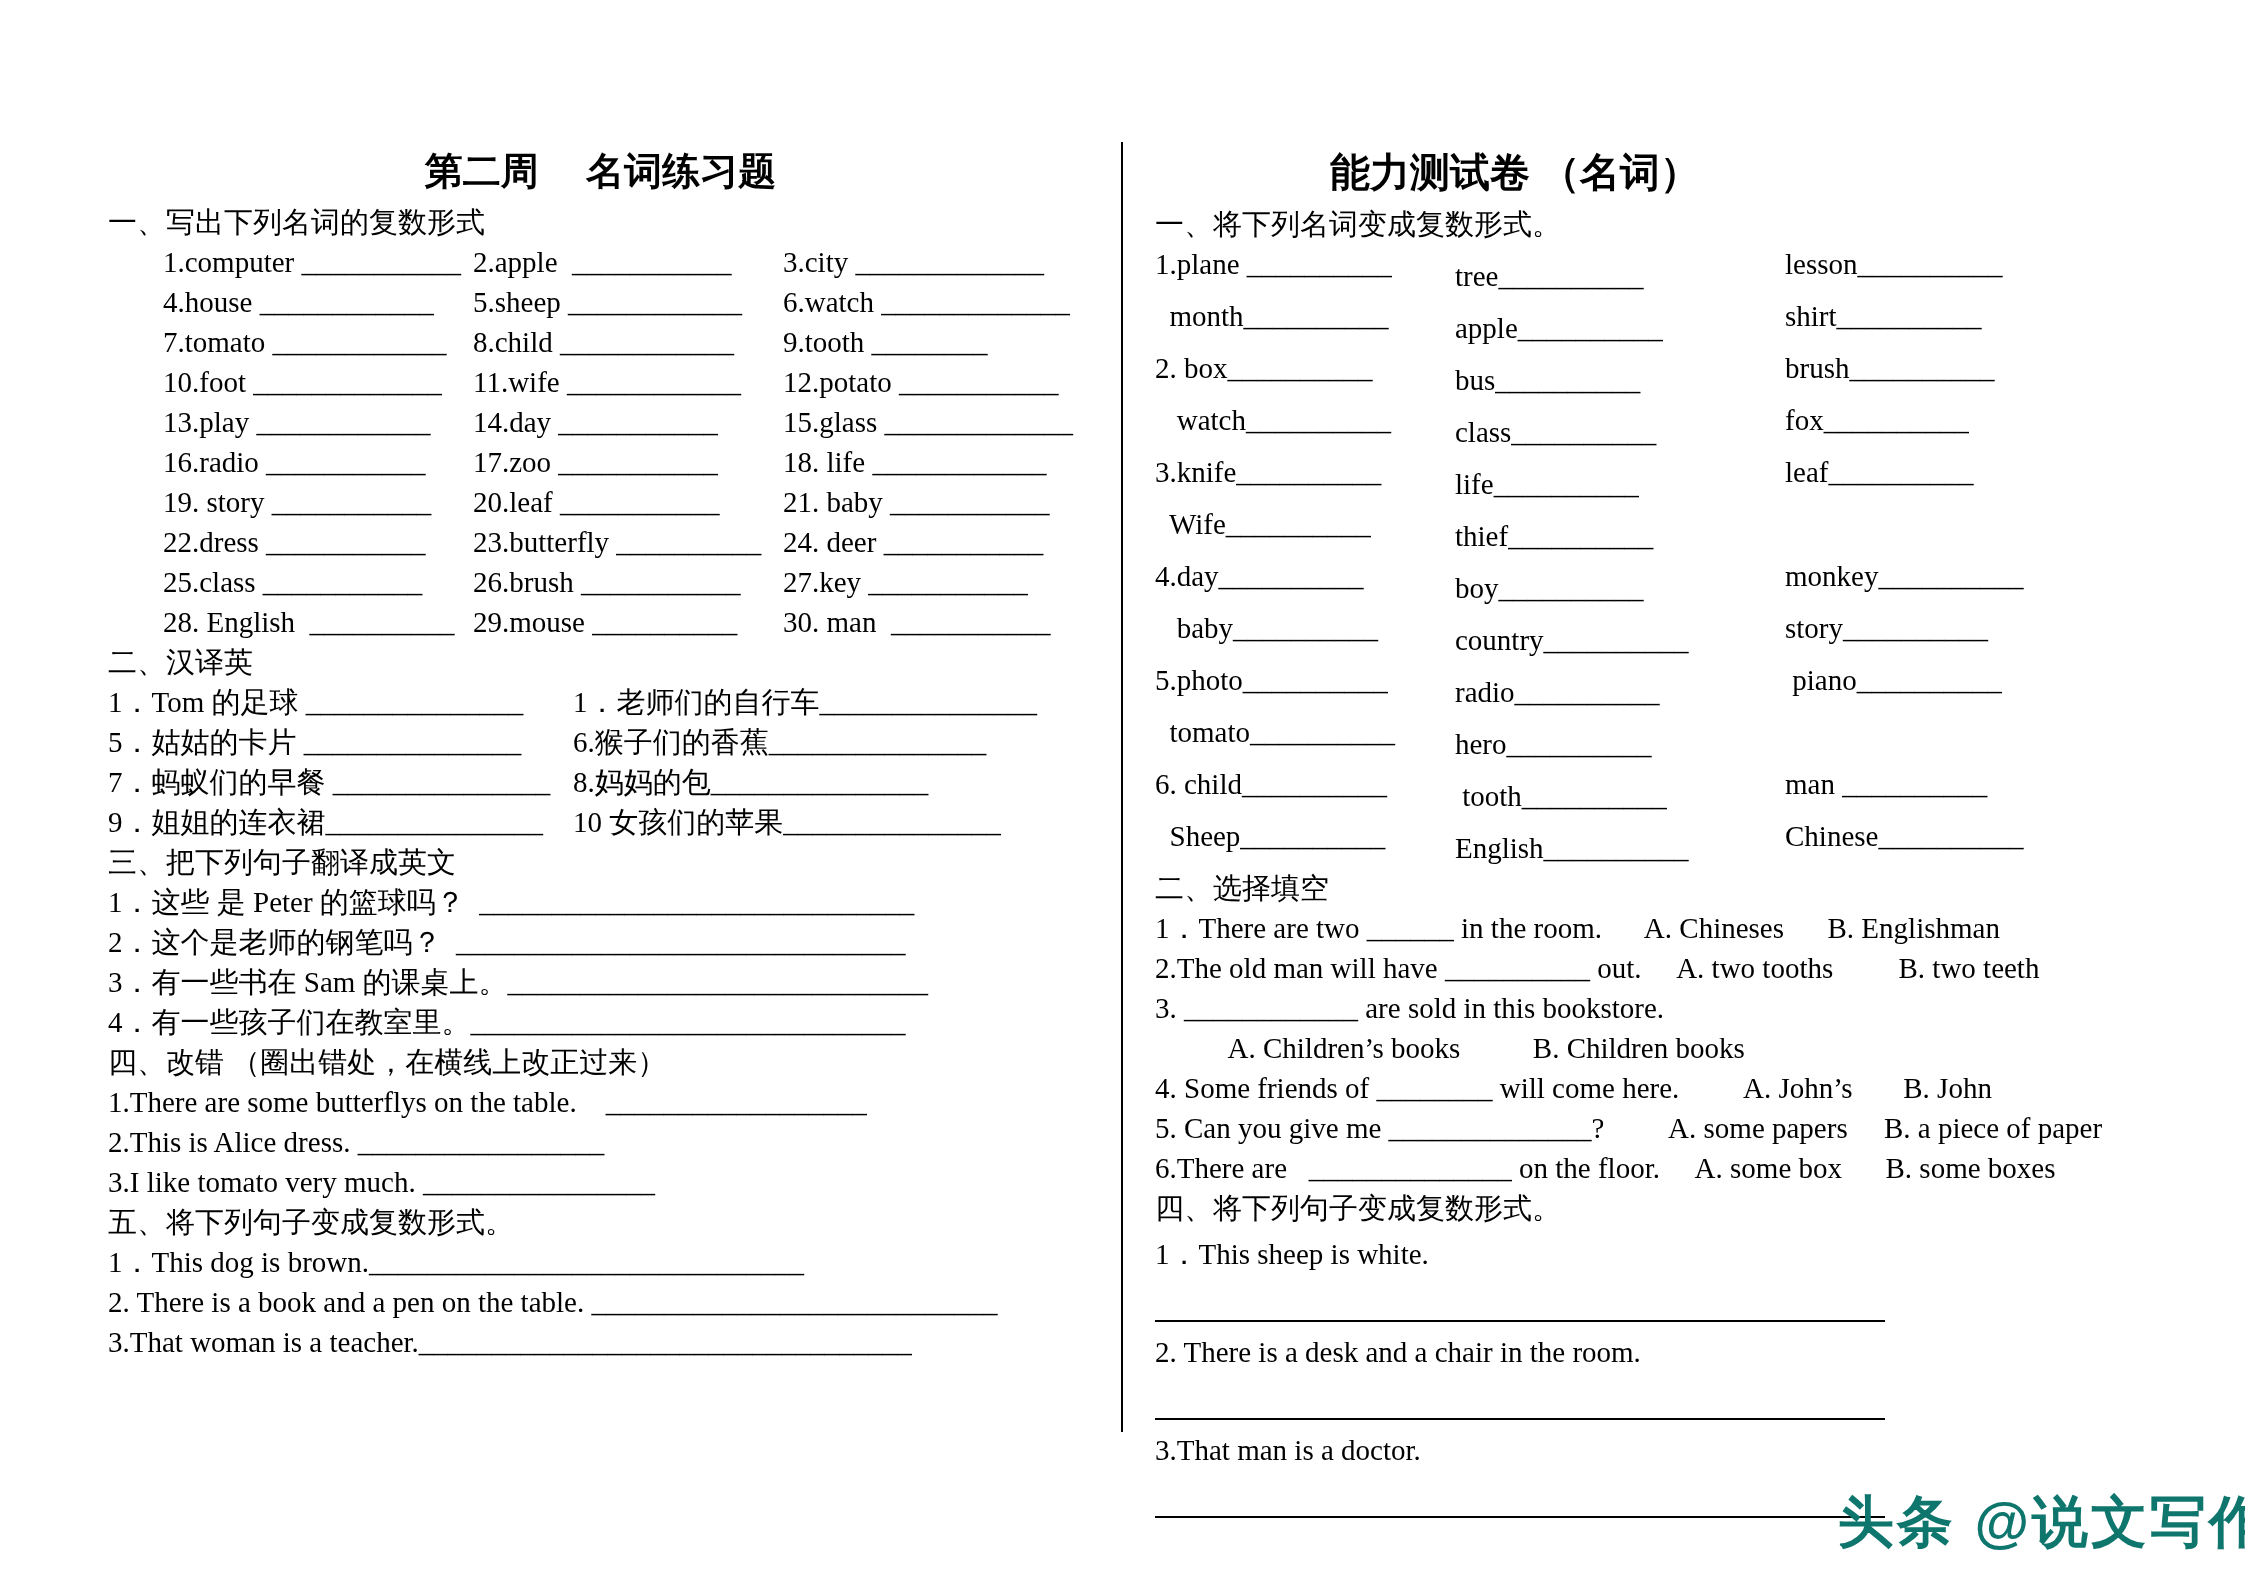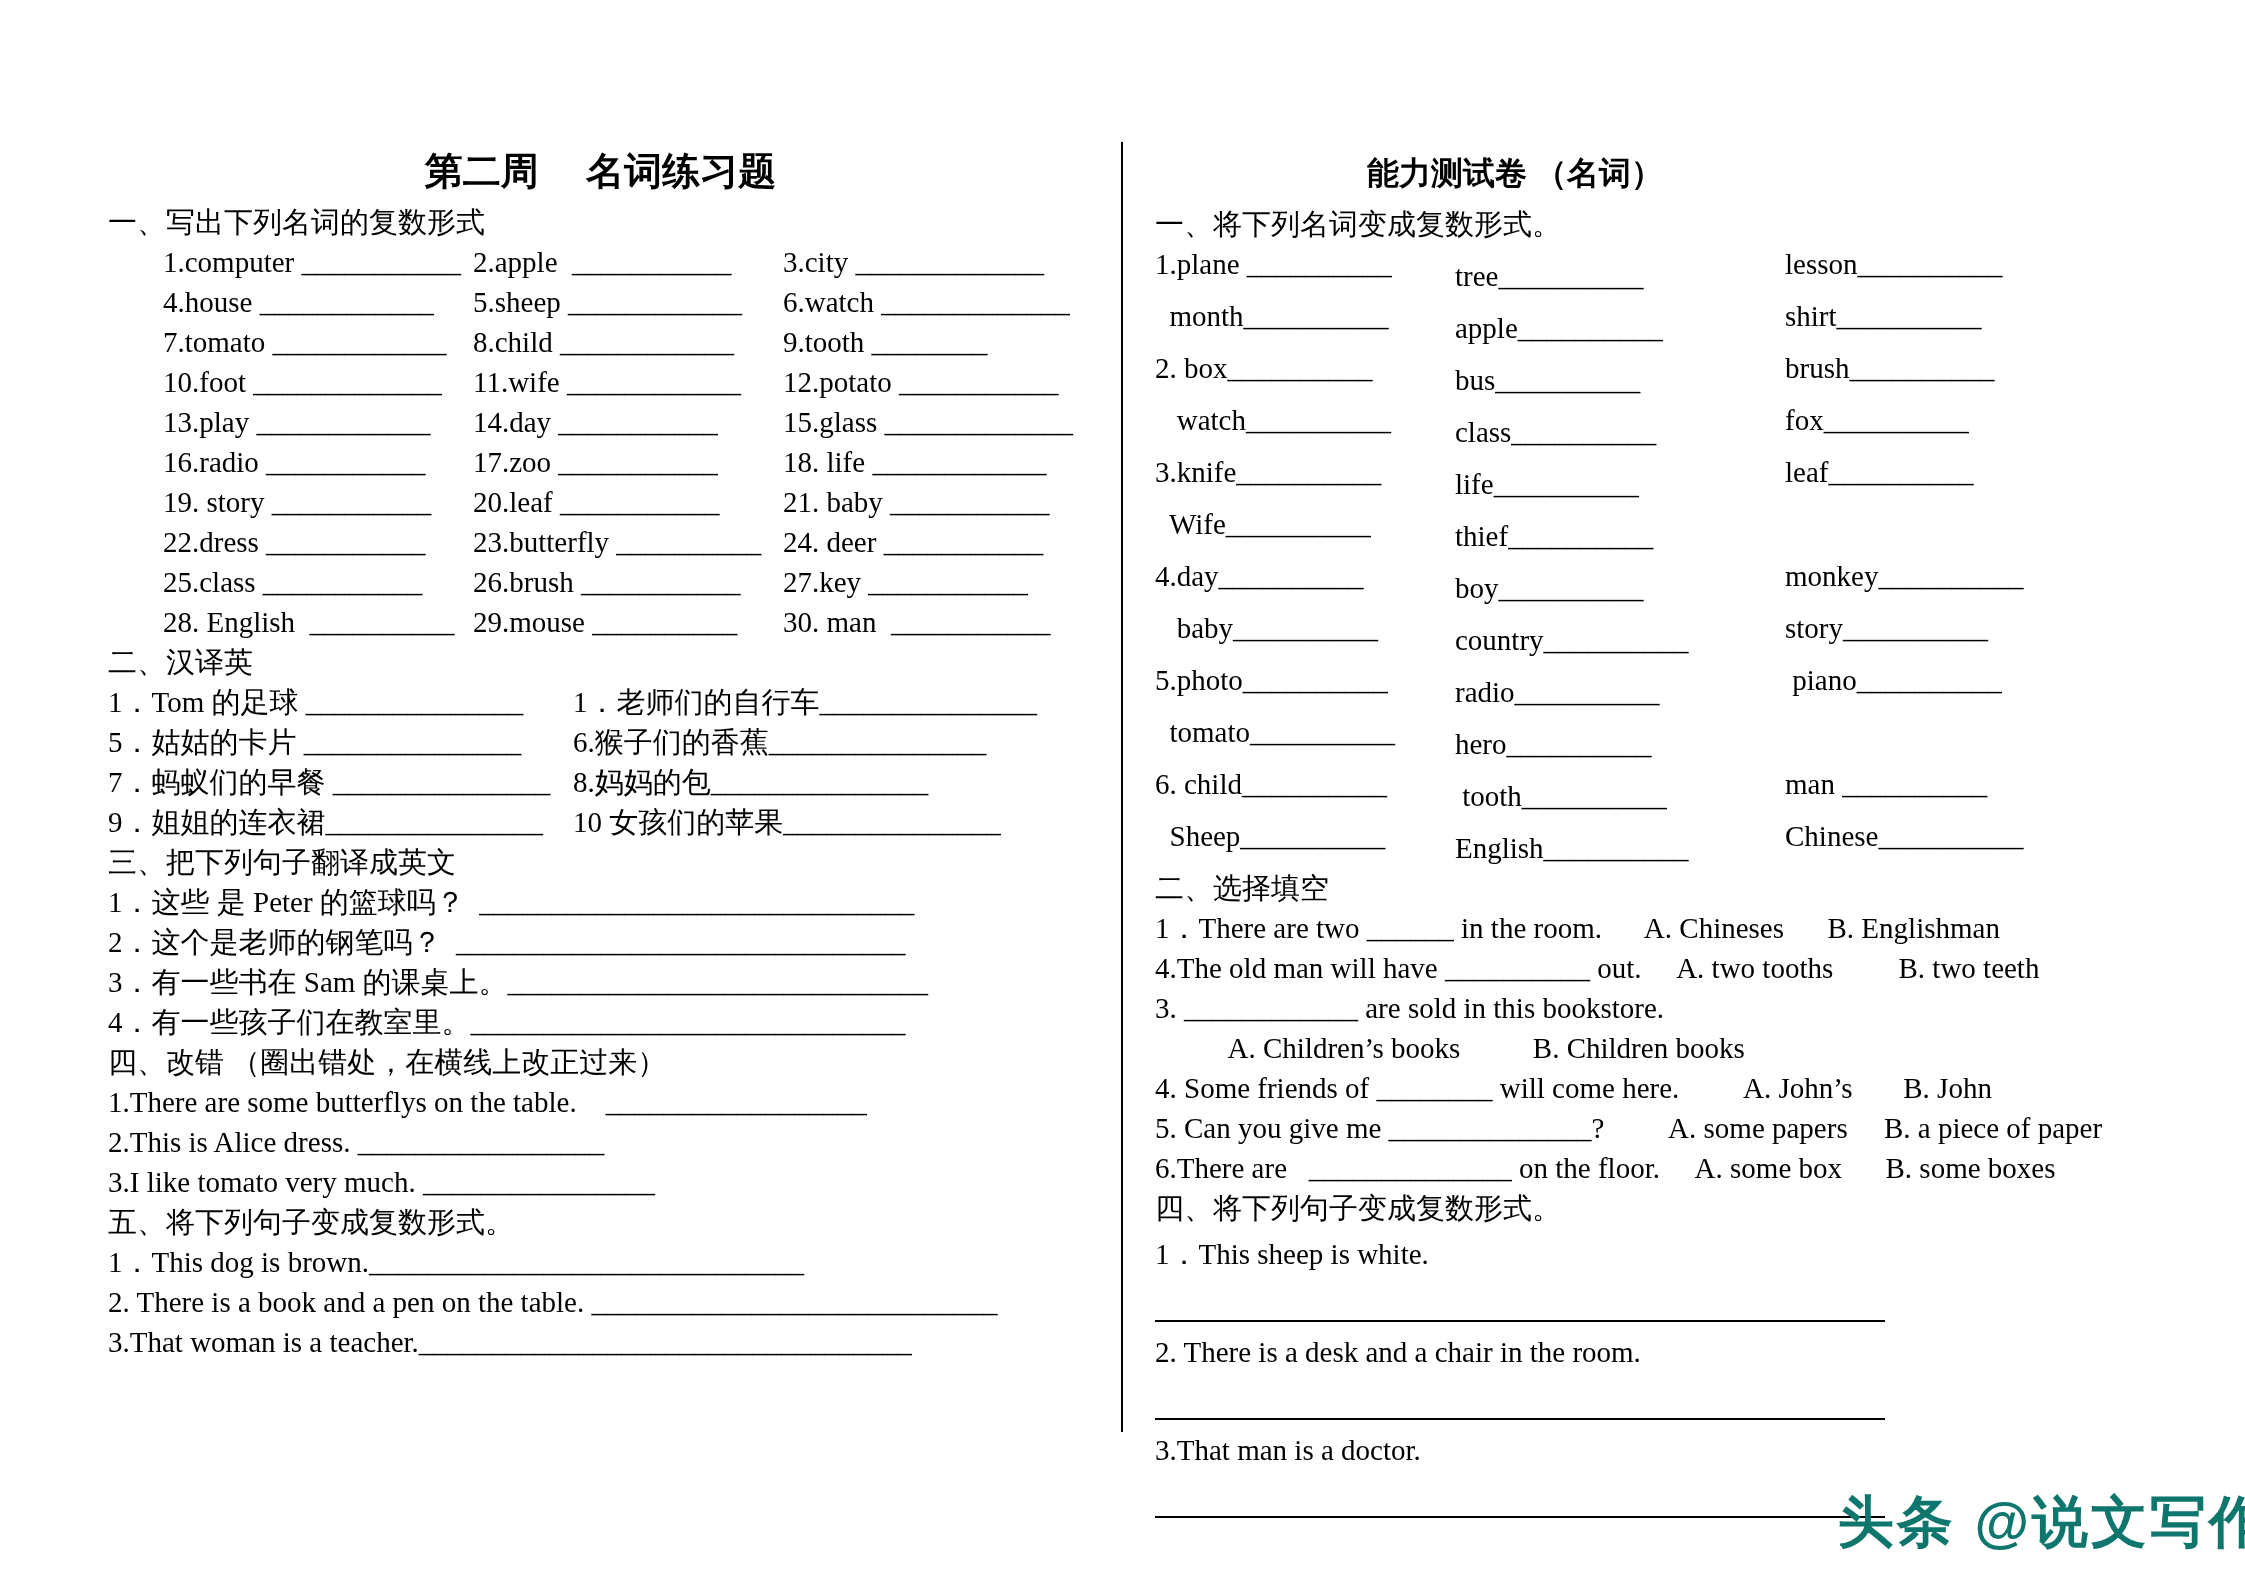--- a/index.html
+++ b/index.html
@@ -24,7 +24,7 @@
     font-weight:bold; font-size:38px; line-height:46px;
     text-align:center; white-space:pre-wrap; margin-bottom:8px;
   }
-  .col-right .doc-title { width:720px; font-size:32px; }
+  .col-right .doc-title { width:720px; font-size:40px; }
   .heading { line-height:40px; white-space:pre-wrap; }
   .line    { line-height:40px; white-space:pre-wrap; }
   .row     { display:flex; line-height:40px; }

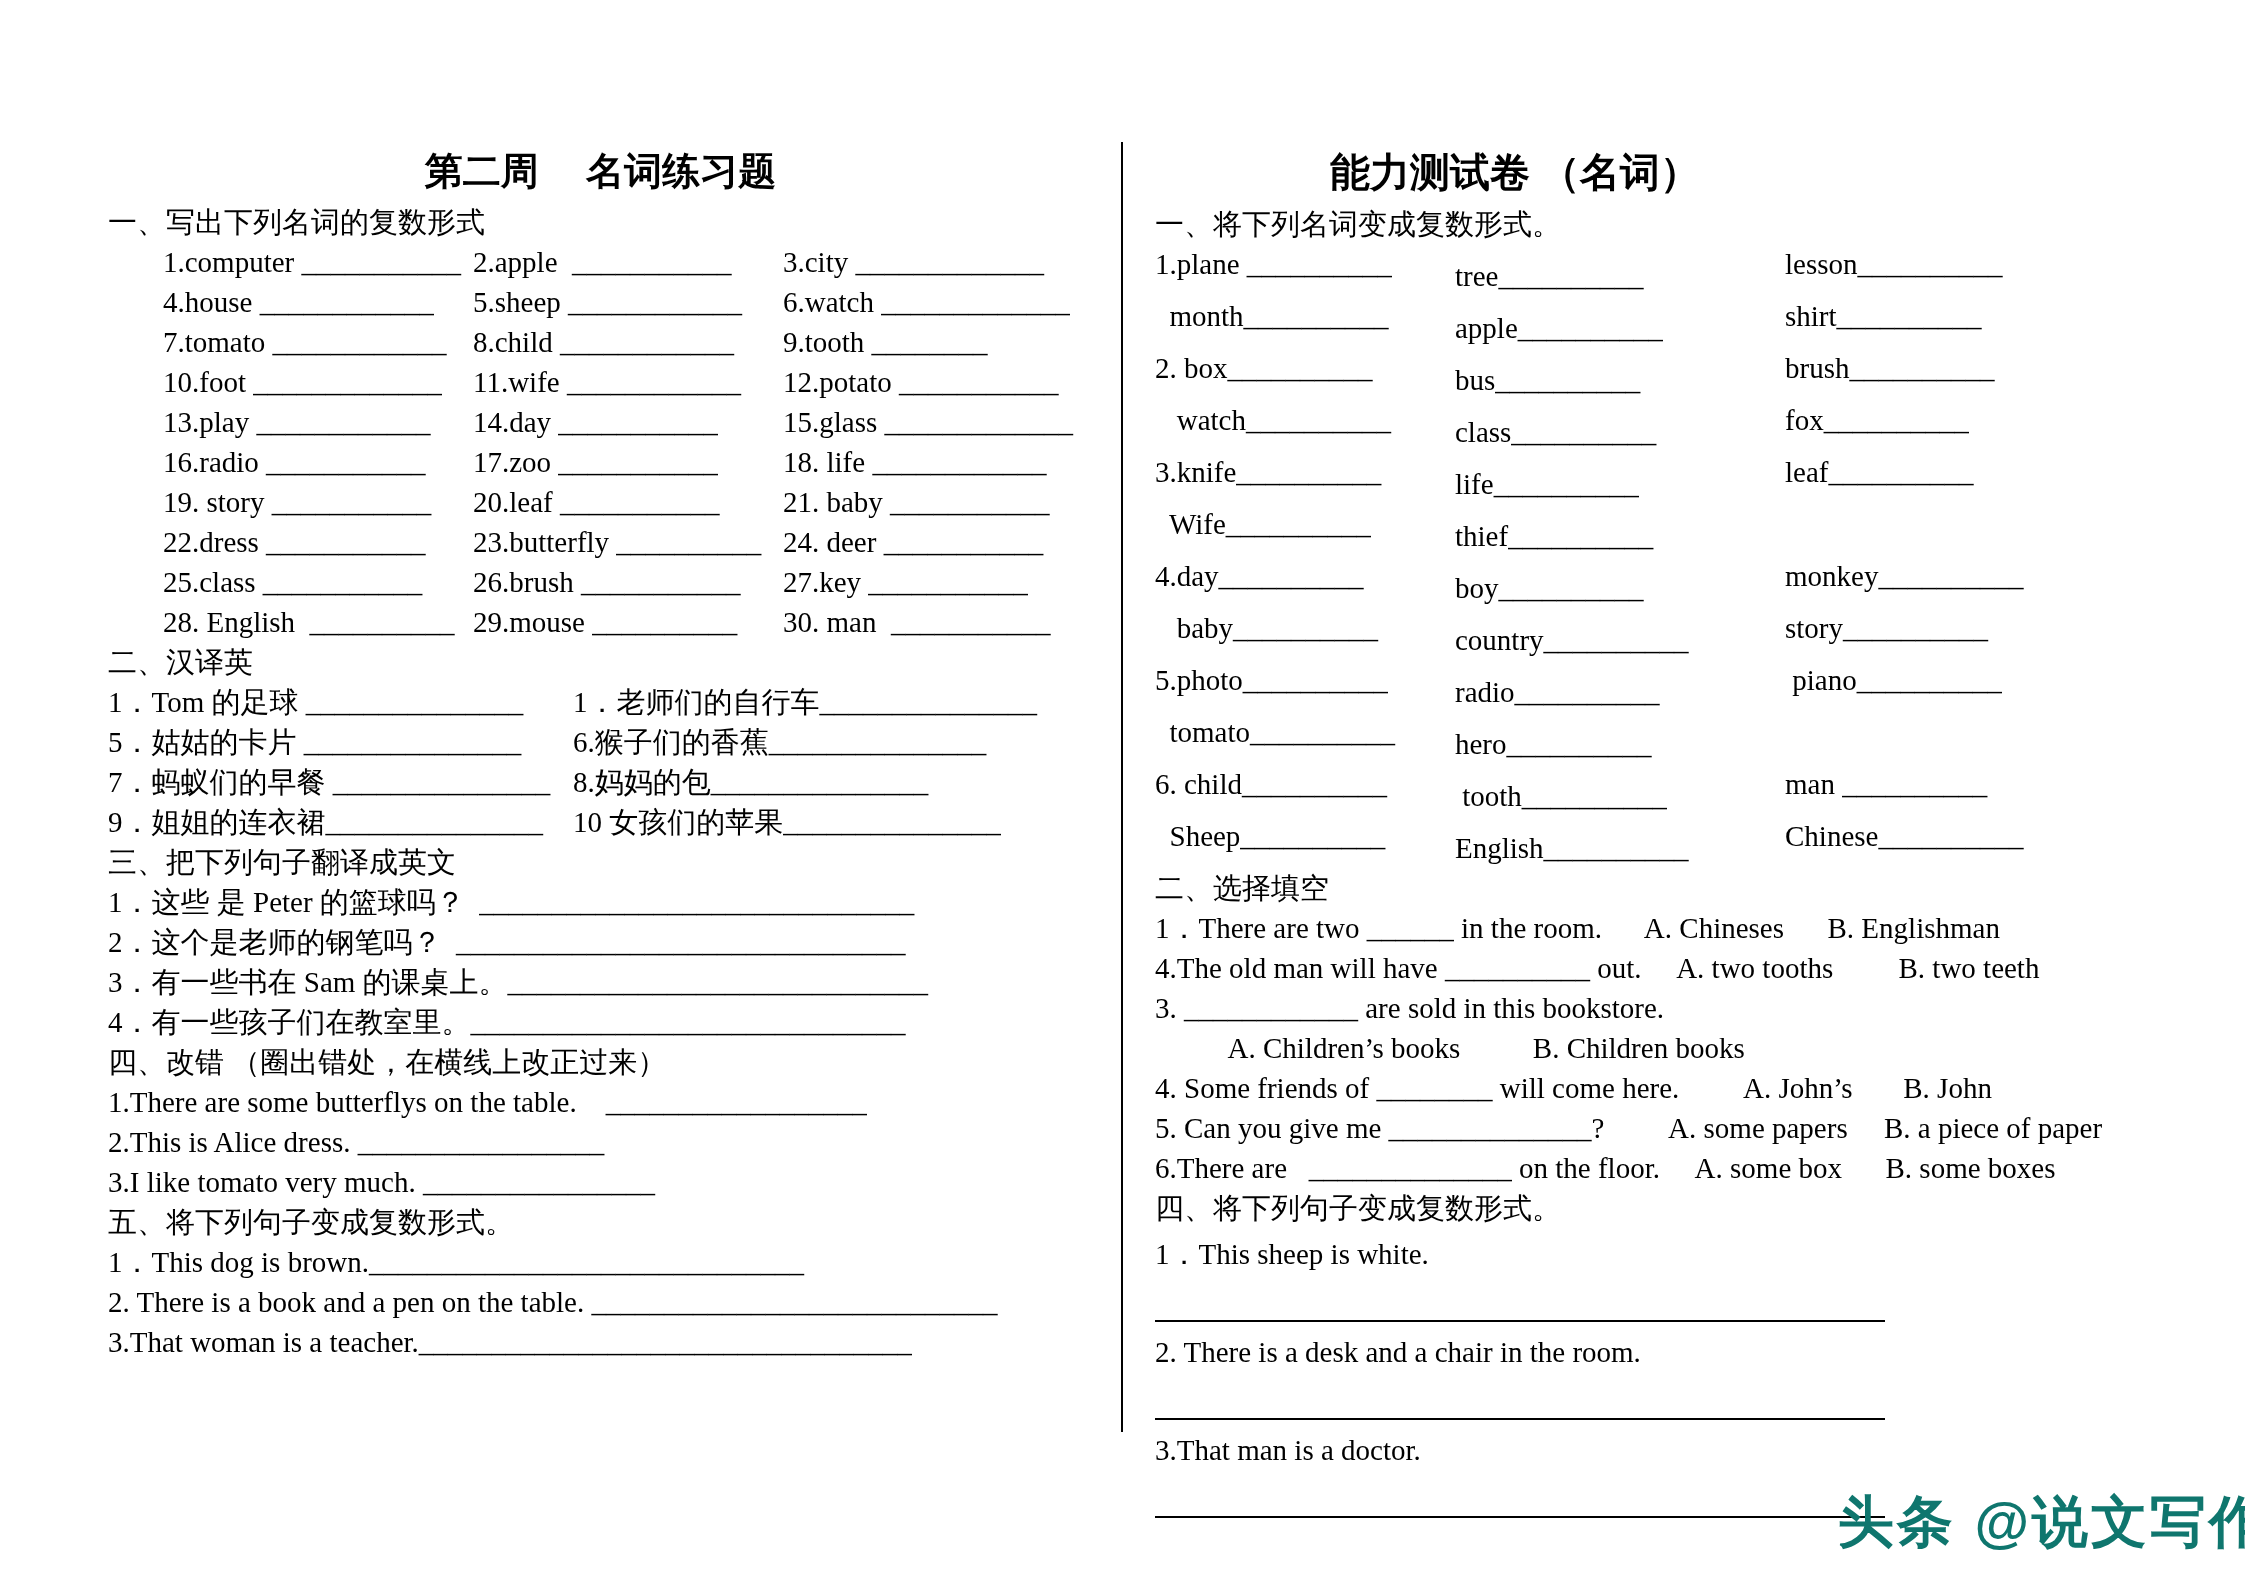--- a/index.html
+++ b/index.html
@@ -231,7 +231,7 @@
     <div class="heading">二、选择填空</div>
     <div class="sec-rows">
         <div class="line">1．There are two ______ in the room.      A. Chineses      B. Englishman</div>
-        <div class="line">4.The old man will have __________ out.     A. two tooths         B. two teeth</div>
+        <div class="line">2.The old man will have __________ out.     A. two tooths         B. two teeth</div>
         <div class="line">3. ____________ are sold in this bookstore.</div>
         <div class="line">          A. Children’s books          B. Children books</div>
         <div class="line">4. Some friends of ________ will come here.         A. John’s       B. John</div>

